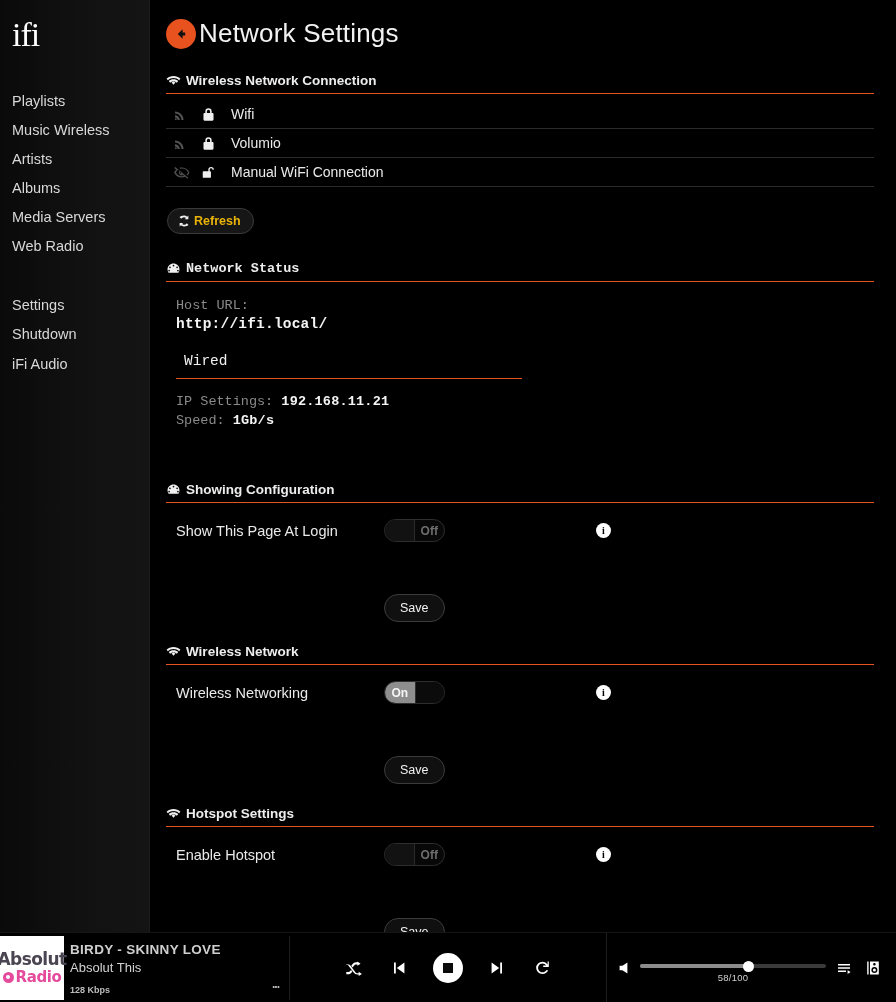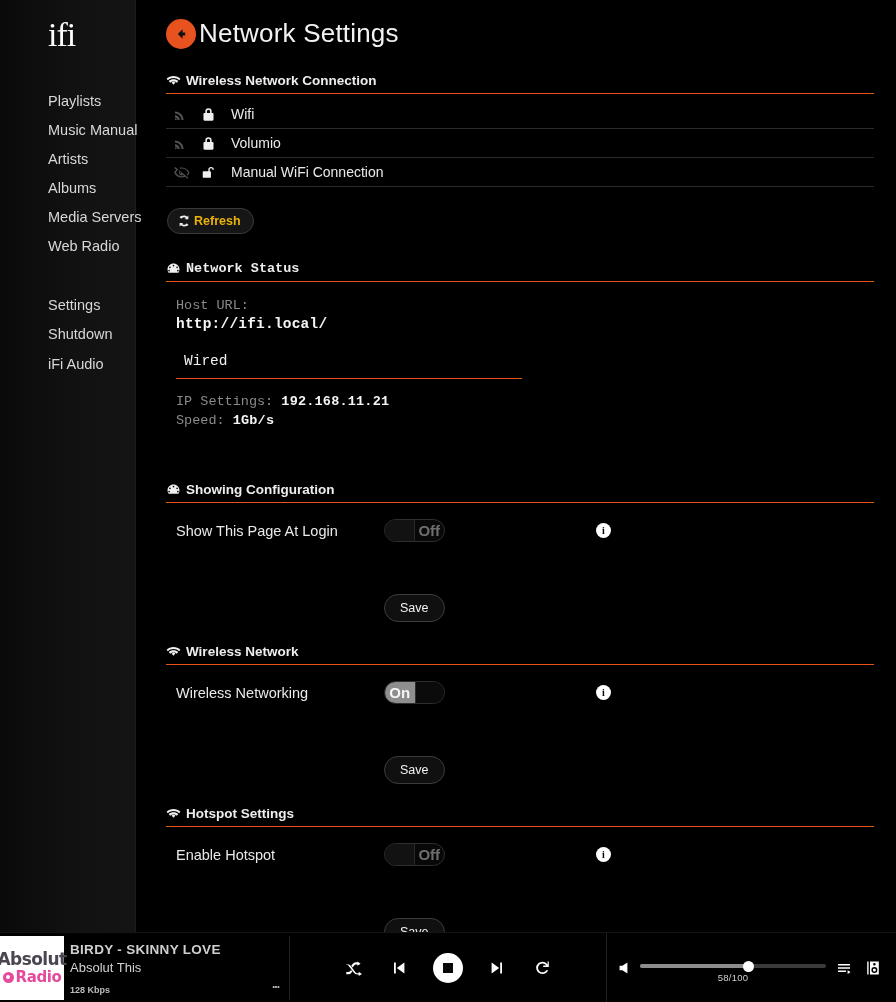--- a/index.html
+++ b/index.html
@@ -14,11 +14,10 @@
   
   .sidebar {
     position: absolute; left: 0; top: 0;
-    width: 136px; height: 932px;
+    width: 150px; height: 932px;
     background: linear-gradient(to right, #0a0a0a 0%, #121212 60%, #141414 100%);
     border-right: 1px solid #1c1c1c;
     padding-top: 10px;
-    padding-left: 36px;
   }
   .logo {
     font-family: "Liberation Serif", serif;

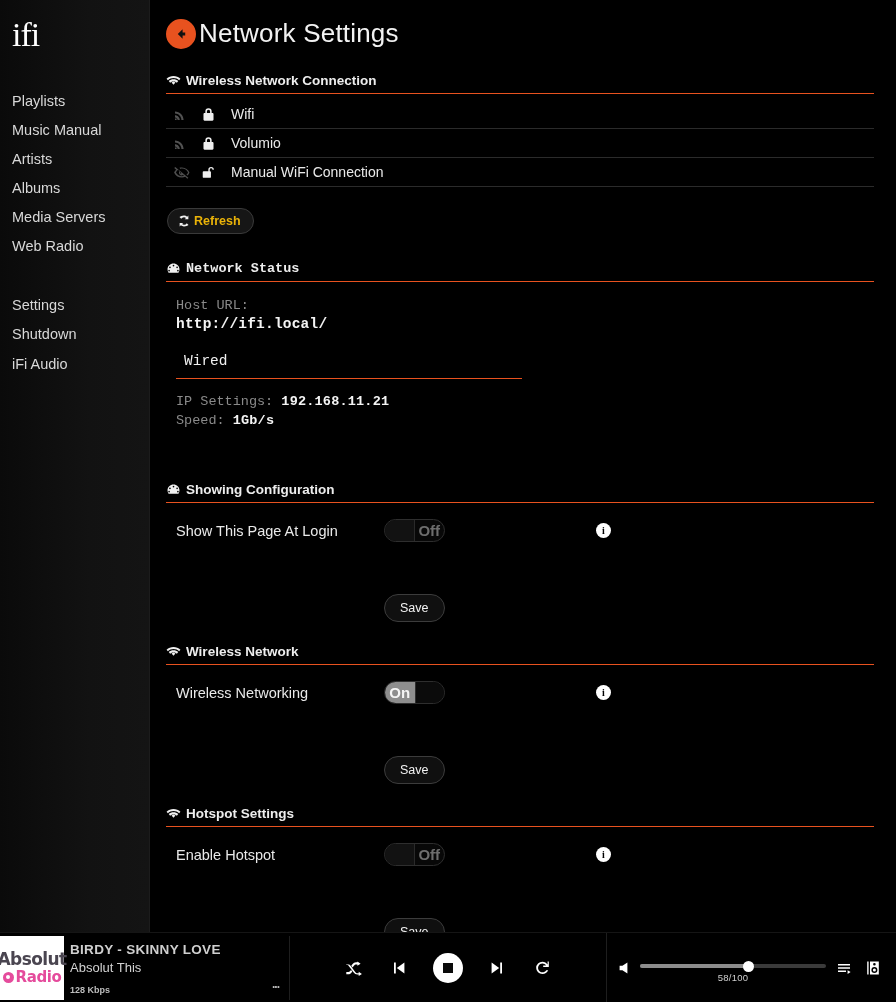--- a/index.html
+++ b/index.html
@@ -231,7 +231,7 @@
 
     <div class="nav-group">
       <div class="nav-item">Playlists</div>
-      <div class="nav-item">Music Manual</div>
+      <div class="nav-item">Music Wireless</div>
       <div class="nav-item">Artists</div>
       <div class="nav-item">Albums</div>
       <div class="nav-item">Media Servers</div>

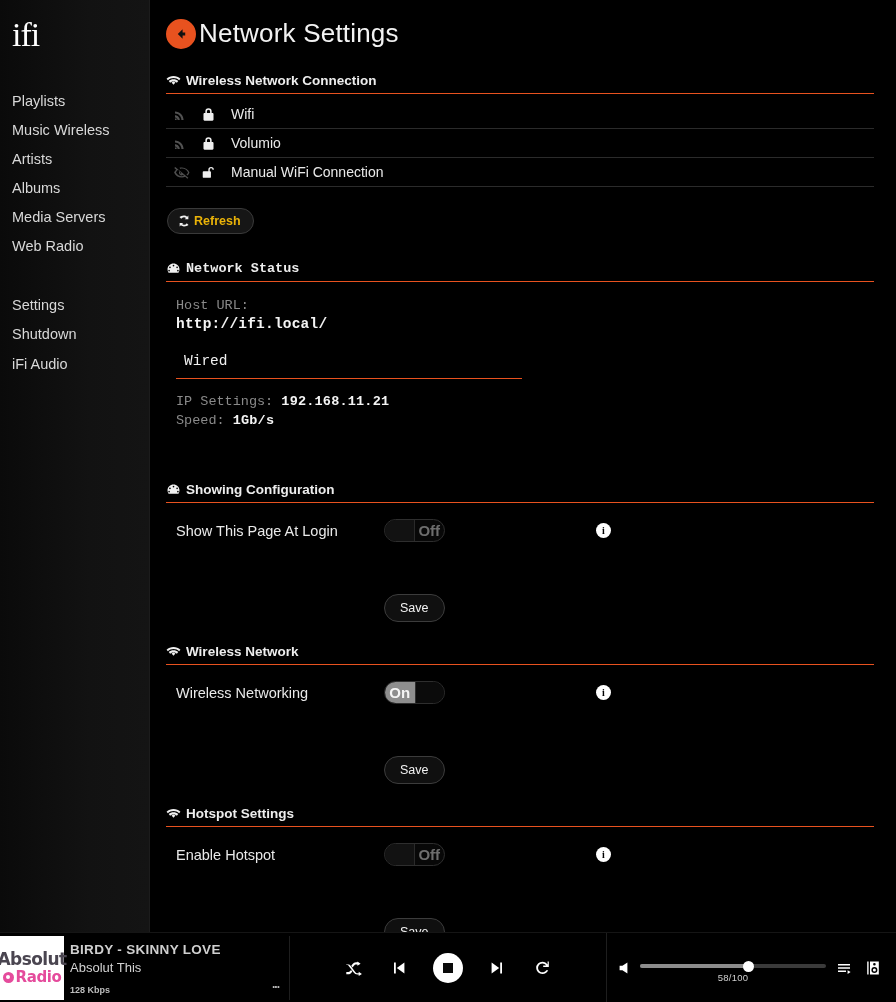--- a/index.html
+++ b/index.html
@@ -111,7 +111,7 @@
   .toggle .fill {
     position: absolute; top: 0; bottom: 0; left: 0; width: 50%;
     display: flex; align-items: center; justify-content: center;
-    font-size: 15px; font-weight: 700;
+    font-size: 12px; font-weight: 700;
   }
   .toggle.on .fill { background: #8e8e8e; color: #f5f5f5; }
   .toggle.off .fill {

